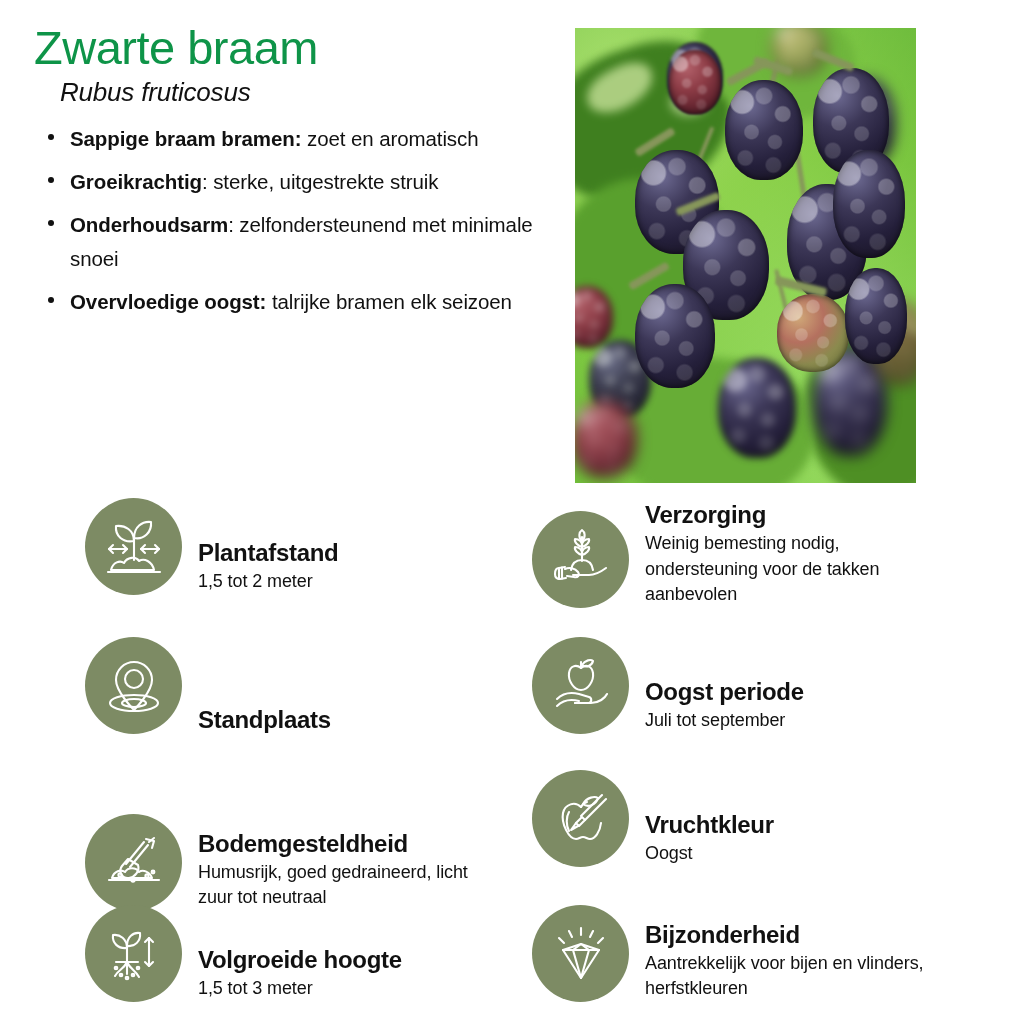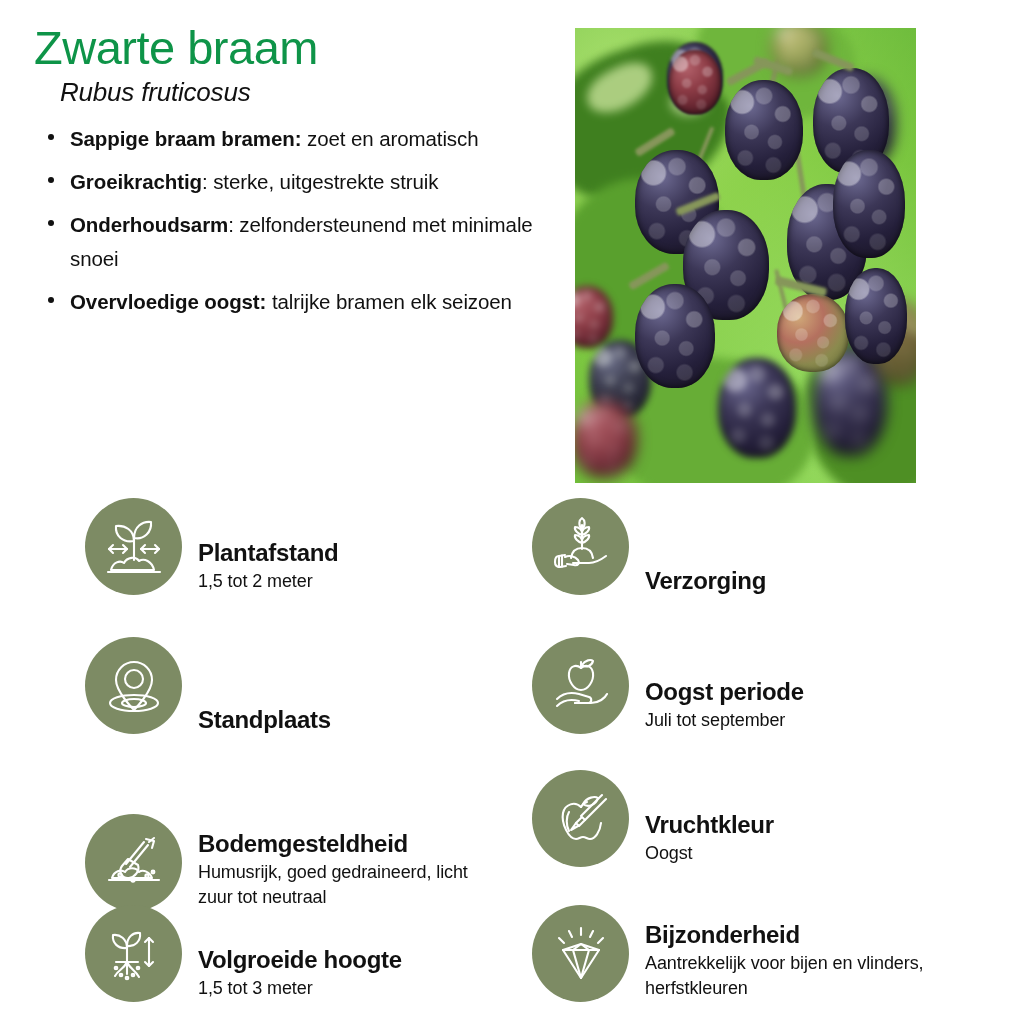--- a/index.html
+++ b/index.html
@@ -236,6 +236,7 @@
   </div>
   <div class="info-text">
     <div class="info-title">Verzorging</div>
+    <div class="info-desc">Weinig bemesting nodig, ondersteuning voor de takken aanbevolen</div>
   </div>
 </div>
 

